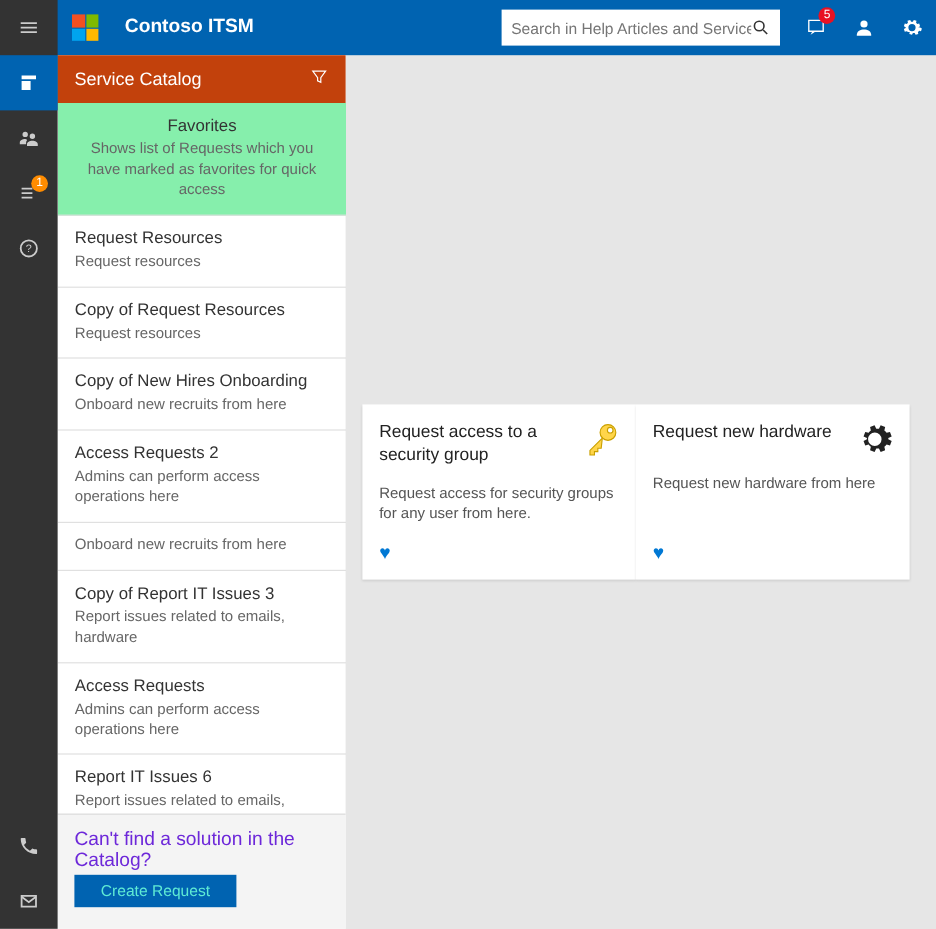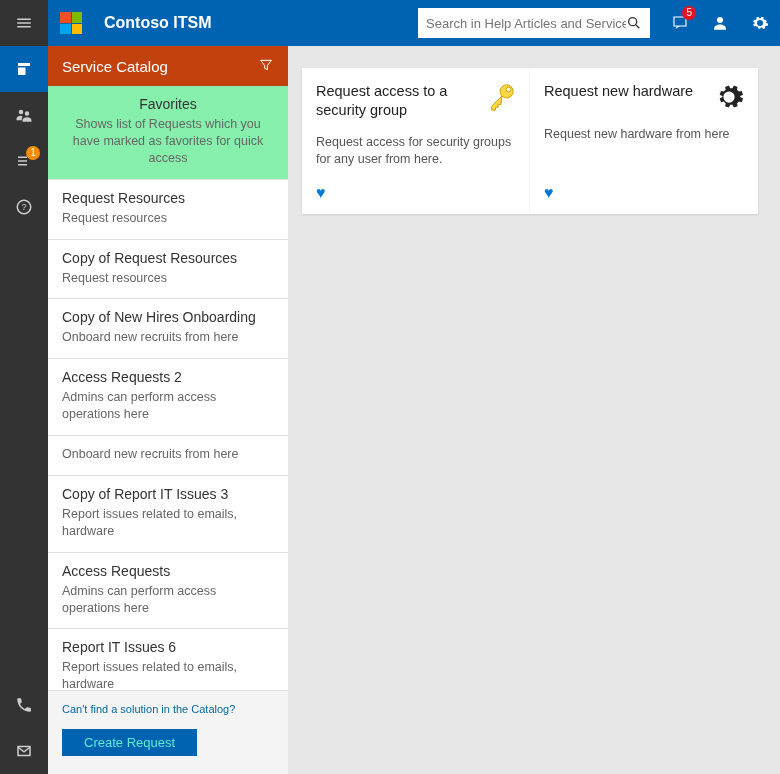--- a/index.html
+++ b/index.html
@@ -168,7 +168,7 @@
   left: 288px; top: 46px; right: 0; bottom: 0;
   padding: 22px 14px;
   display: flex;
-  align-items: flex-start;
+  align-items: center;
   border-radius: 24px;
 }
 .card {

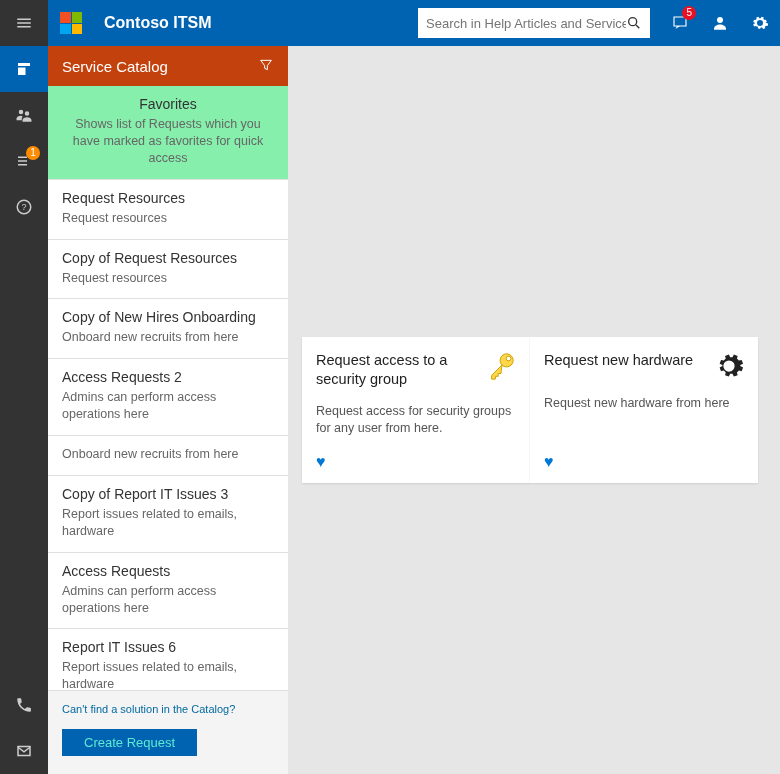--- a/index.html
+++ b/index.html
@@ -149,9 +149,9 @@
   border-top: 1px solid #ddd;
 }
 .sidebar-footer .q {
-  font-size: 11px;
-  color: #0369a1;
-  margin-bottom: 14px;
+  font-size: 16px;
+  color: #6d28d9;
+  margin-bottom: 2px;
 }
 .create-btn {
   background: #0063b1;

